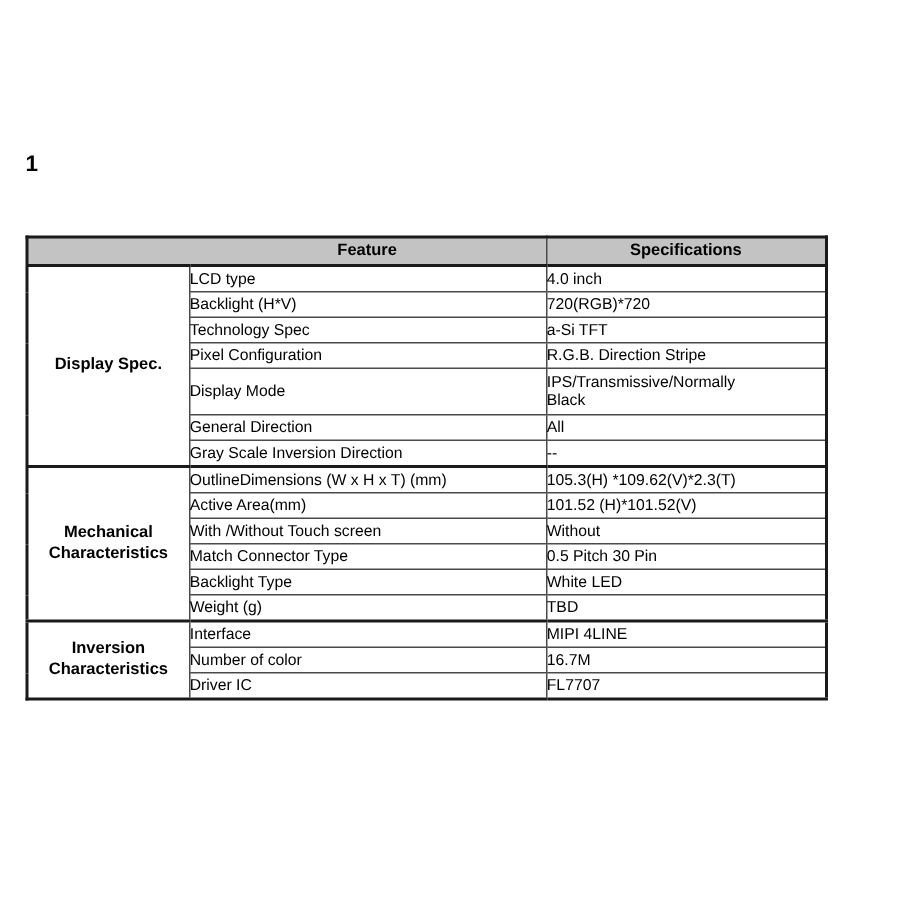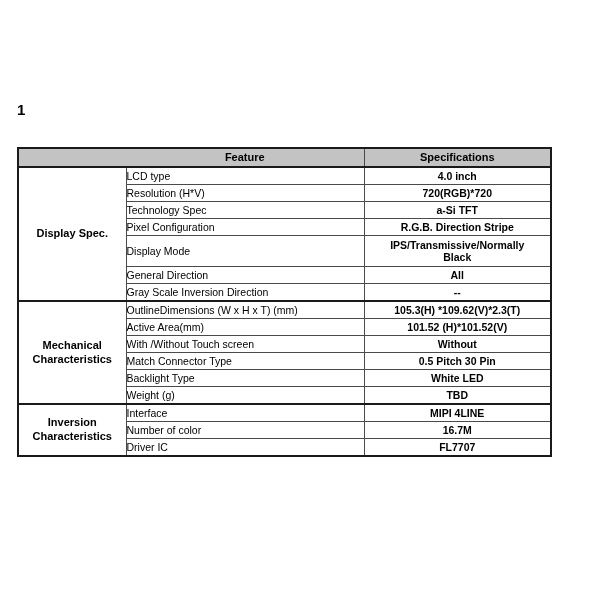--- a/index.html
+++ b/index.html
@@ -48,7 +48,7 @@
   .spec-table-wrap {
     position: absolute;
     left: 17px;
-    top: 147px;
+    top: 157px;
     width: 533px;
   }
   table.spec-table {

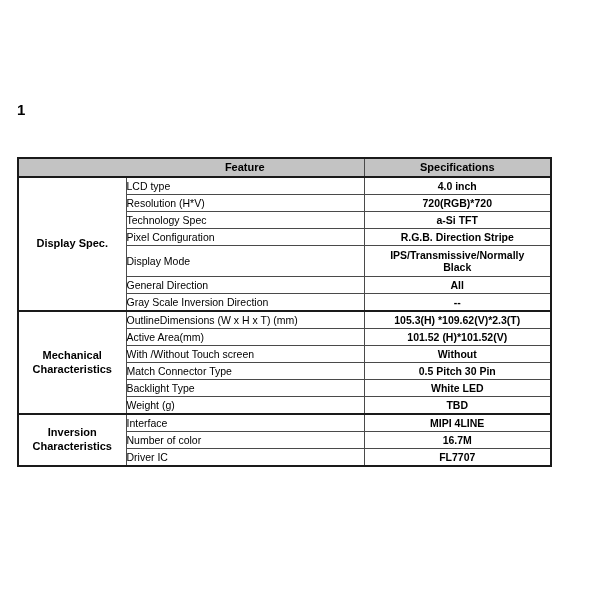--- a/index.html
+++ b/index.html
@@ -106,10 +106,9 @@
   }
   td.spec-cell {
     padding: 1px 0 1px 5px;
-    text-align: center;
+    text-align: left;
     border-left: 2px solid #1a1a1a;
     height: 16px;
-    font-weight: bold;
   }
   td.tall { height: 30px; }
 

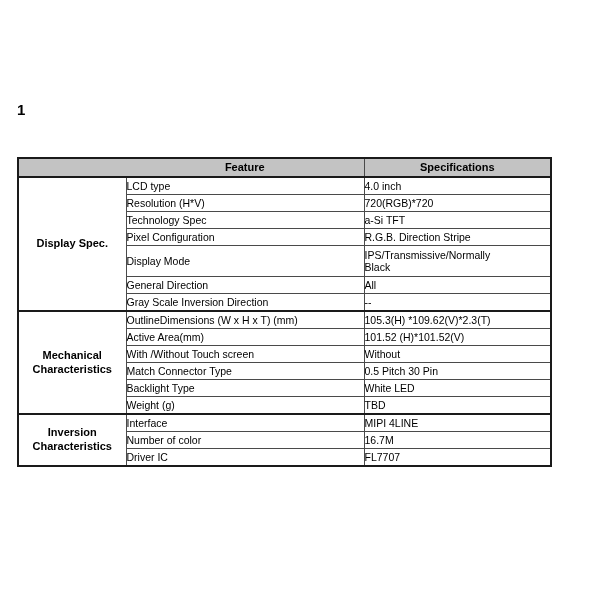--- a/index.html
+++ b/index.html
@@ -151,7 +151,7 @@
           <td class="spec-cell">4.0 inch</td>
         </tr>
         <tr>
-          <td class="feature-cell">Resolution (H*V)</td>
+          <td class="feature-cell">Backlight (H*V)</td>
           <td class="spec-cell">720(RGB)*720</td>
         </tr>
         <tr>

